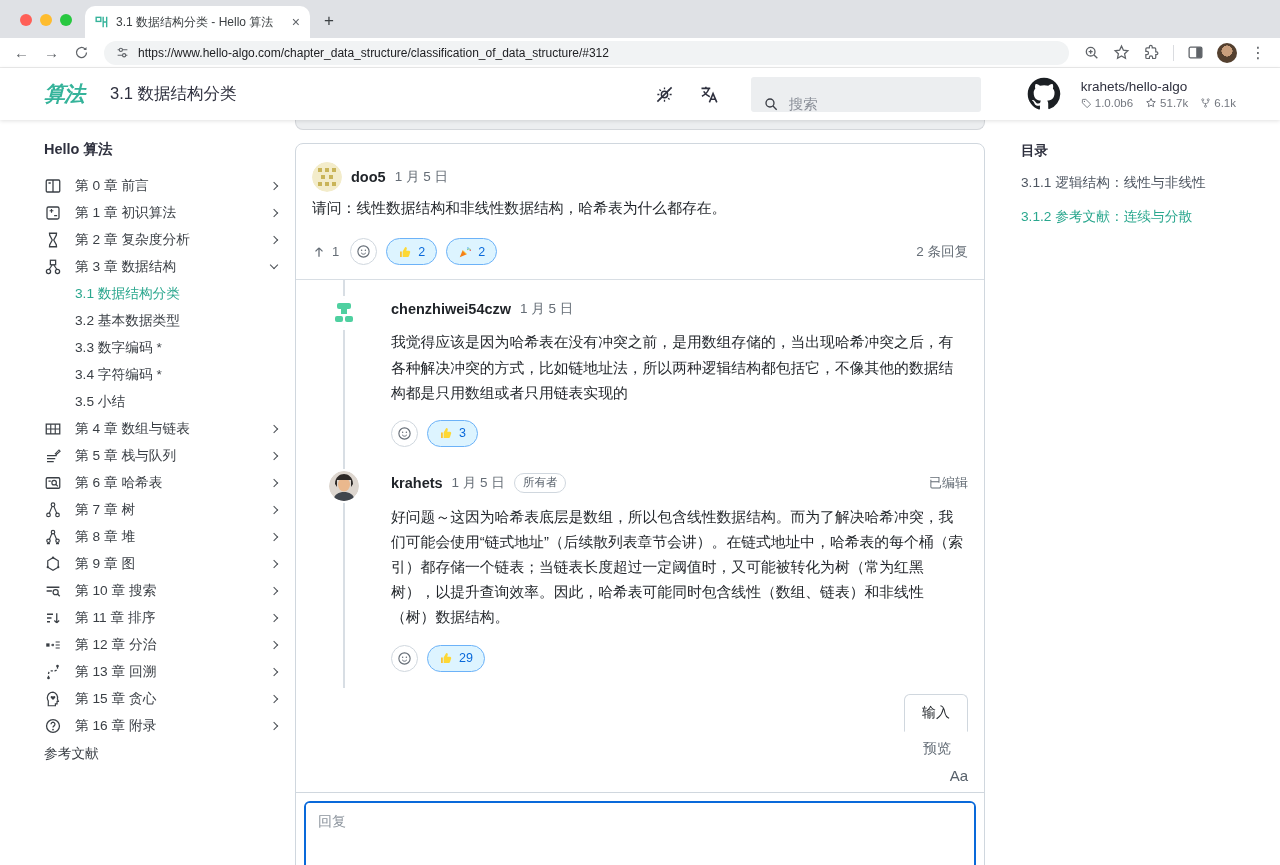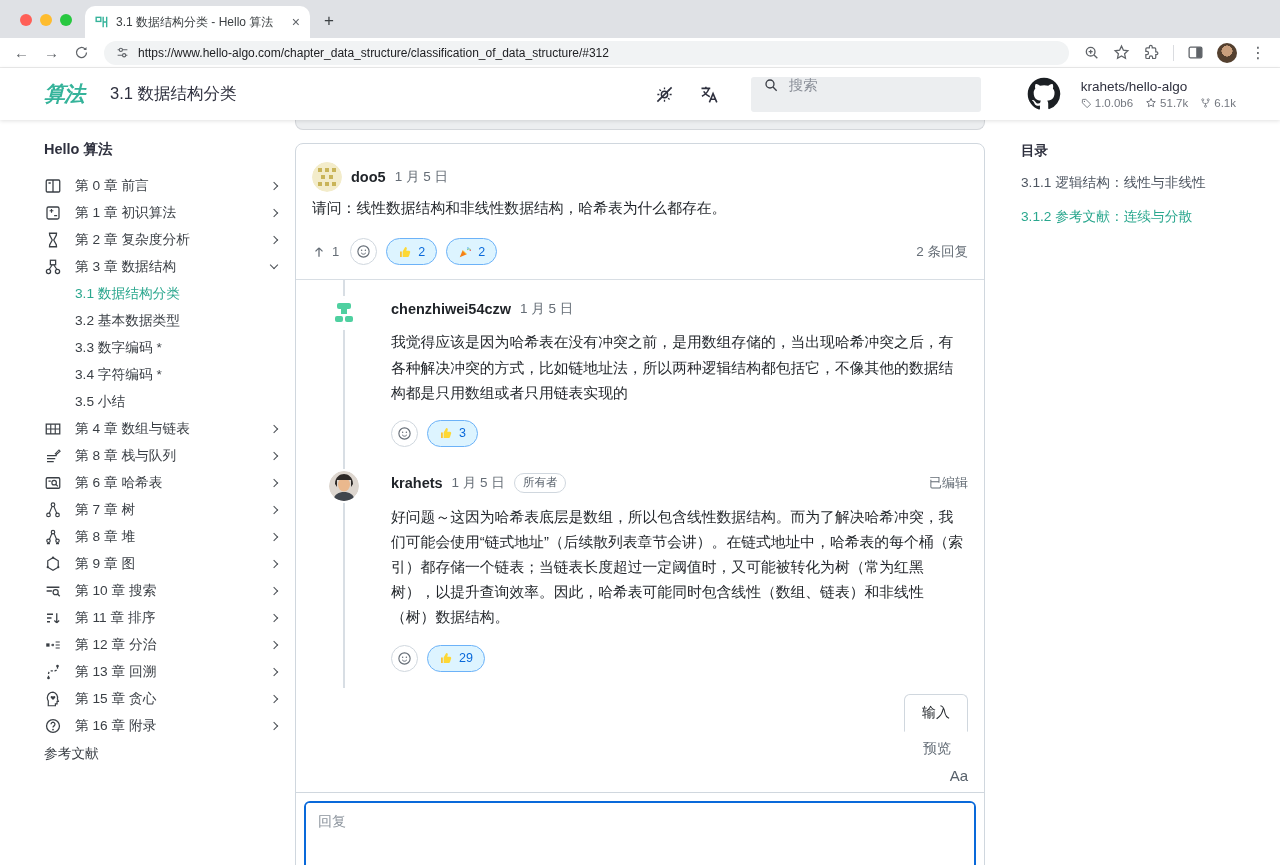--- a/index.html
+++ b/index.html
@@ -34,7 +34,7 @@
   .pgtitle { font-size:16.5px; color:#2e303e; margin-left:26px; }
   .hdr-spacer { flex:1; }
   .hdr-ico { margin:0 12px; color:#2e303e; }
-  .searchbox { width:230px; height:35px; background:#eceef0; border-radius:3px; display:flex; align-items:flex-start; padding:0 12px; gap:10px; margin-left:20px; }
+  .searchbox { width:230px; height:35px; background:#eceef0; border-radius:3px; display:flex; align-items:flex-end; padding:0 12px; gap:10px; margin-left:20px; }
   .searchbox input { border:none; background:transparent; outline:none; font-size:14.5px; color:#333; width:150px; font-family:inherit; }
   .searchbox input::placeholder { color:#8a8f98; }
   .repo { display:flex; align-items:center; gap:20px; margin-left:46px; }

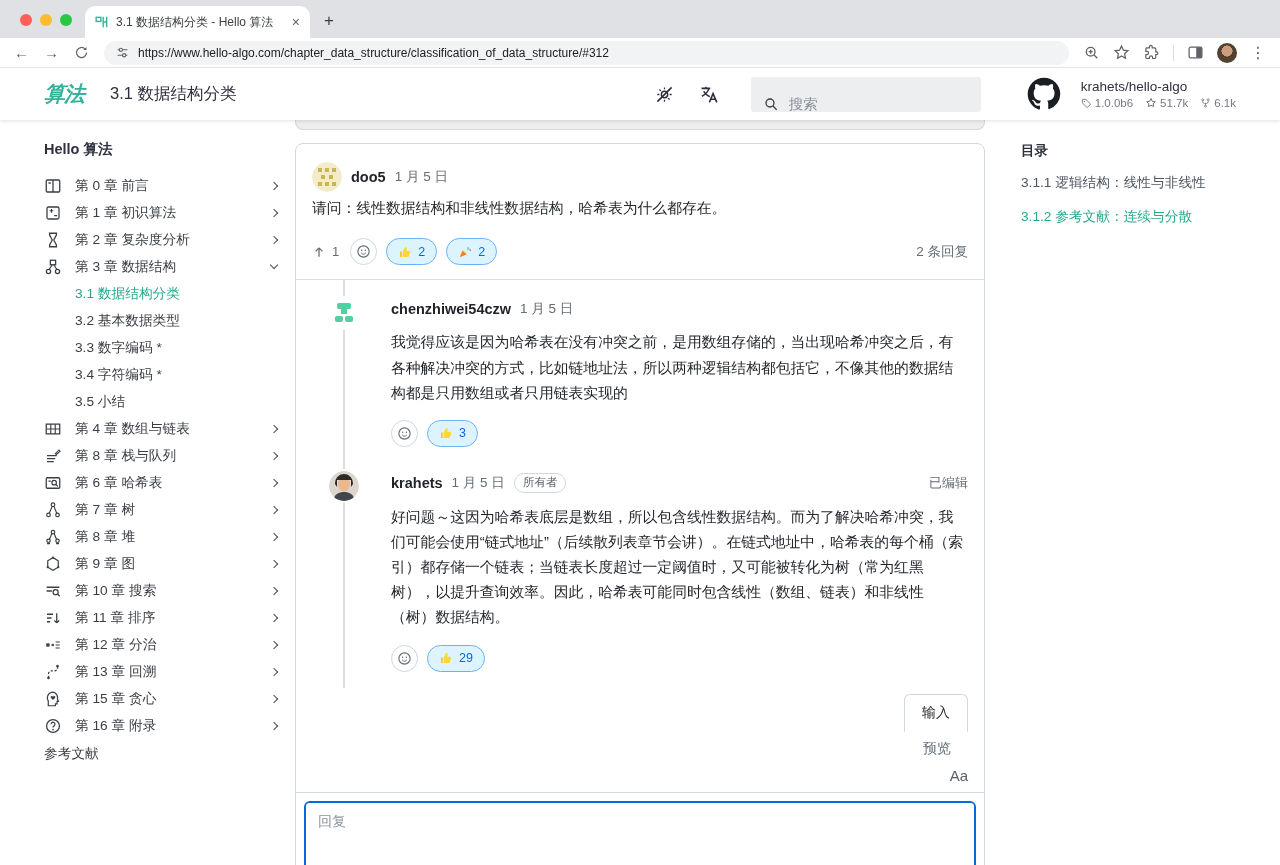--- a/index.html
+++ b/index.html
@@ -271,7 +271,7 @@
           <path d="M4 19.5h9M4 15.5h11M4 11.5h13" stroke="currentColor" stroke-width="1.7"></path>
           <path d="M15 9l5-5 1.5 1.5L16.5 10z" stroke="currentColor" stroke-width="1.4" fill="none"></path>
         </svg>
-      <span>第 8 章  栈与队列</span>
+      <span>第 5 章  栈与队列</span>
         <span class="chev"></span>
     </div>
     <div class="nav-item">

